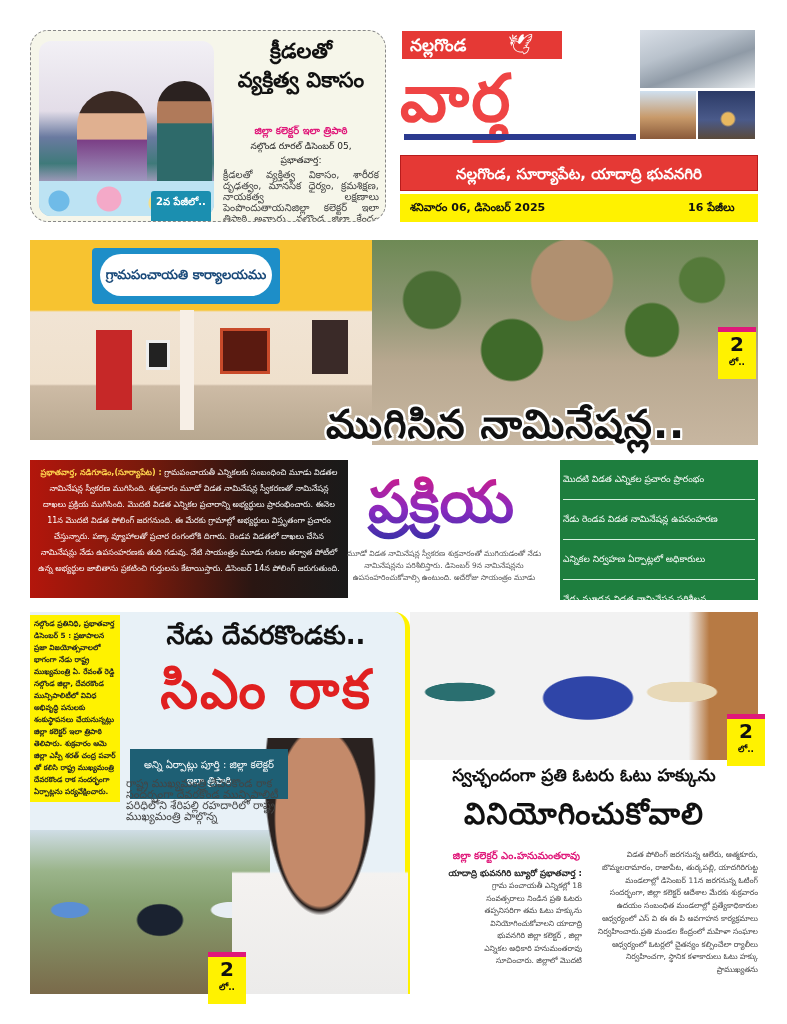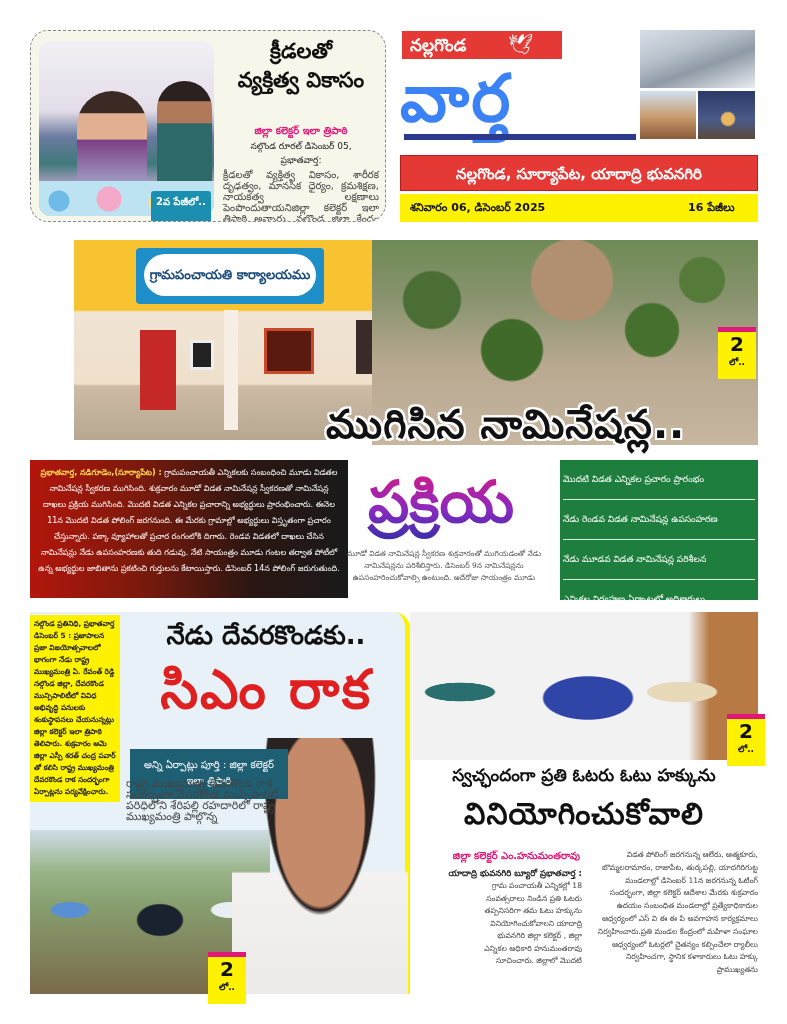--- a/index.html
+++ b/index.html
@@ -34,7 +34,7 @@
   
   .mast-brand-top { left: 402px; top: 31px; width: 160px; height: 28px; background: #e53935; color: #fff; font-size: 17px; font-weight: bold; line-height: 28px; padding-left: 8px; }
   .mast-bird { left: 508px; top: 32px; font-size: 20px; color: #fff; }
-  .mast-logo { left: 400px; top: 58px; width: 238px; height: 80px; font-family: "DejaVu Serif", serif; font-size: 66px; font-weight: bold; color: #3b82f6; line-height: 80px; letter-spacing: 2px; }
+  .mast-logo { left: 400px; top: 58px; width: 238px; height: 80px; font-family: "DejaVu Serif", serif; font-size: 66px; font-weight: bold; color: #ef4444; line-height: 80px; letter-spacing: 2px; }
   .mast-underline { left: 404px; top: 134px; width: 232px; height: 6px; background: #2b3a8f; }
   .mast-img1 { left: 640px; top: 30px; width: 115px; height: 58px; background: linear-gradient(160deg,#d8dee6 0%,#b9c2cc 35%,#8f9aa6 60%,#e8ecef 100%); }
   .mast-img2 { left: 640px; top: 91px; width: 56px; height: 48px; background: linear-gradient(180deg,#cfe0f0 0%,#c89a6a 55%,#8a5a3a 100%); }

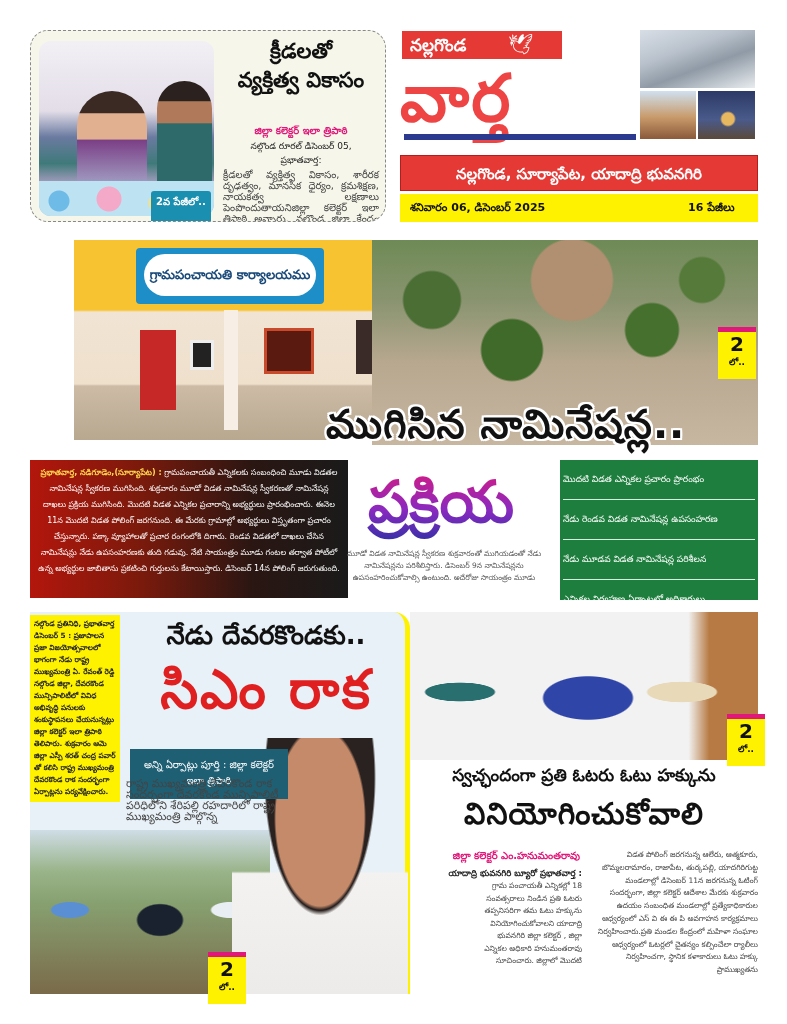--- a/index.html
+++ b/index.html
@@ -46,7 +46,7 @@
 
   
   .lead-photo-left { left: 30px; top: 240px; width: 345px; height: 200px; overflow: hidden;
-    background: linear-gradient(180deg,#f7c330 0%,#f7c330 35%,#f1e4d4 36%,#efe0cc 72%,#cdbba5 73%,#b8a890 100%); margin-left: 44px; }
+    background: linear-gradient(180deg,#f7c330 0%,#f7c330 35%,#f1e4d4 36%,#efe0cc 72%,#cdbba5 73%,#b8a890 100%); }
   .lp-sign { left: 62px; top: 8px; width: 188px; height: 56px; background: #1d8ec8; border-radius: 4px; }
   .lp-sign-inner { left: 70px; top: 14px; width: 172px; height: 42px; background: #fff; border-radius: 22px; color: #1a4a7a; font-size: 13px; font-weight: bold; line-height: 42px; text-align: center; }
   .lp-door { left: 66px; top: 90px; width: 36px; height: 80px; background: #c62828; }

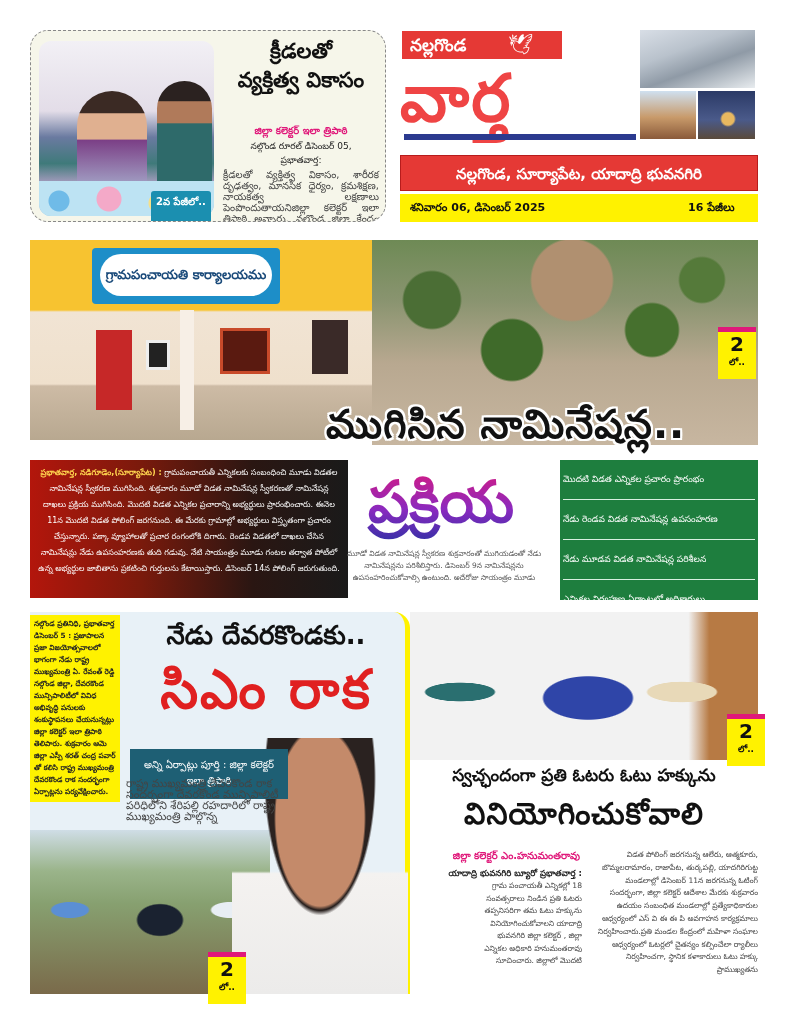--- a/index.html
+++ b/index.html
@@ -179,8 +179,8 @@
 <div class="abs lead-bullets">
   <div class="lead-bullet">మొదటి విడత ఎన్నికల ప్రచారం ప్రారంభం</div>
   <div class="lead-bullet">నేడు రెండవ విడత నామినేషన్ల ఉపసంహరణ</div>
+  <div class="lead-bullet">ఎన్నికల నిర్వహణ ఏర్పాట్లలో అధికారులు</div>
   <div class="lead-bullet">నేడు మూడవ విడత నామినేషన్ల పరిశీలన</div>
-  <div class="lead-bullet">ఎన్నికల నిర్వహణ ఏర్పాట్లలో అధికారులు</div>
   <div class="lead-bullet">నేటి నుండి మొదటి విడత పోస్టల్ బ్యాలెట్</div>
 </div>
 

